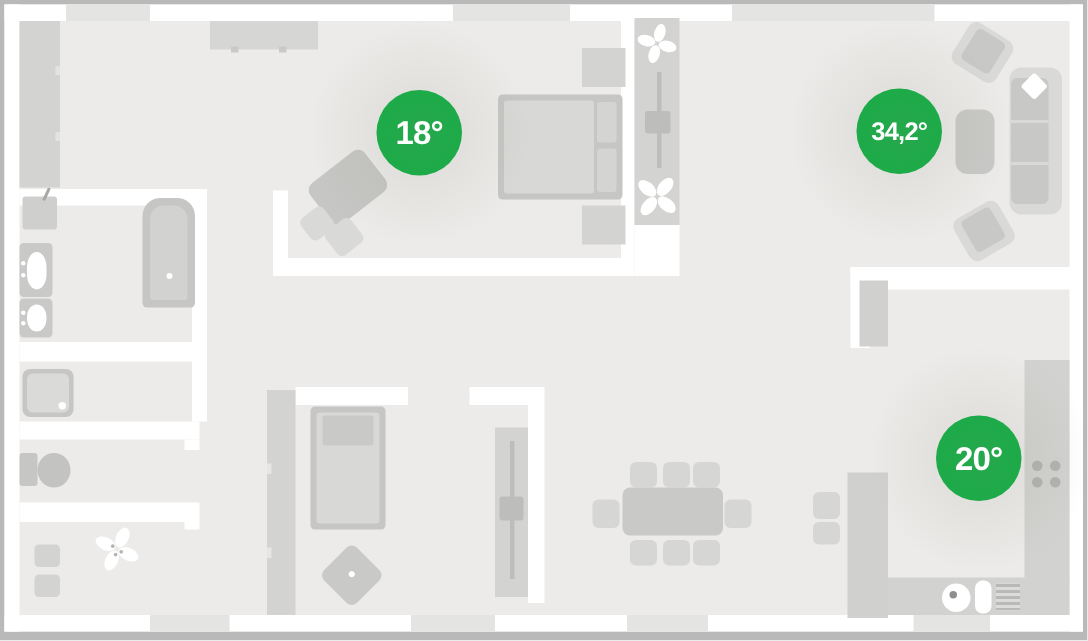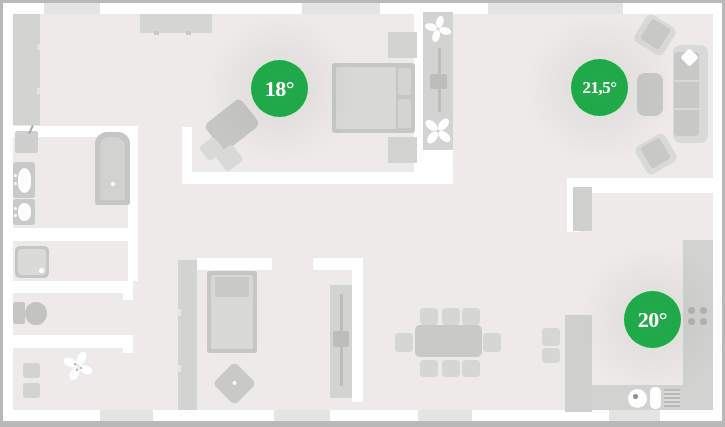--- a/index.html
+++ b/index.html
@@ -3,7 +3,7 @@
 <meta charset="utf-8">
 <style>
   html,body{margin:0;padding:0;background:#ffffff;font-family:"Liberation Sans",sans-serif;}
-  #stage{position:relative;width:725px;height:427px;background:var(--frame,#b9b9b9);overflow:hidden;font-family:Liberation Serif, serif;}
+  #stage{position:relative;width:725px;height:427px;background:var(--frame,#b9b9b9);overflow:hidden;}
   #floor{position:absolute;left:3px;top:3px;width:719px;height:418px;background:var(--floor,#ecebe9);}
   .abs{position:absolute;}
   .wall{position:absolute;background:var(--wall,#ffffff);}

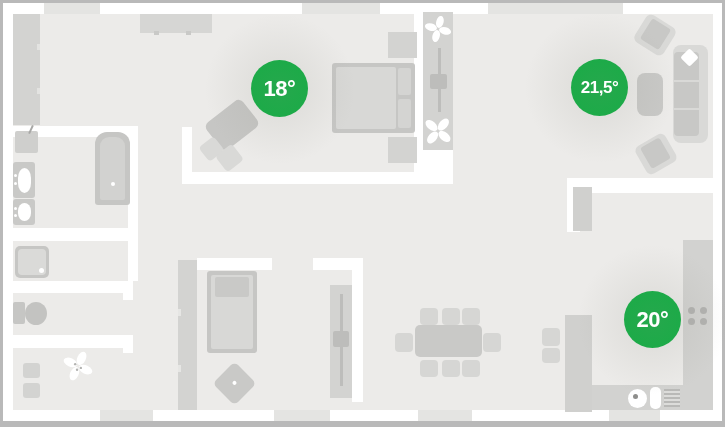--- a/index.html
+++ b/index.html
@@ -191,7 +191,7 @@
   <div class="abs" style="left:664px;top:389px;width:16px;height:18px;background:repeating-linear-gradient(180deg,#b9b9b7 0 2px,#dcdcda 2px 4px)"></div>
 
   <div class="badge" style="left:251px;top:60px">18°</div>
-  <div class="badge badge--wide" style="left:571px;top:59px">21,5°</div>
+  <div class="badge badge--wide" style="left:571px;top:59px">34,2°</div>
   <div class="badge" style="left:624px;top:291px">20°</div>
 </div>
 

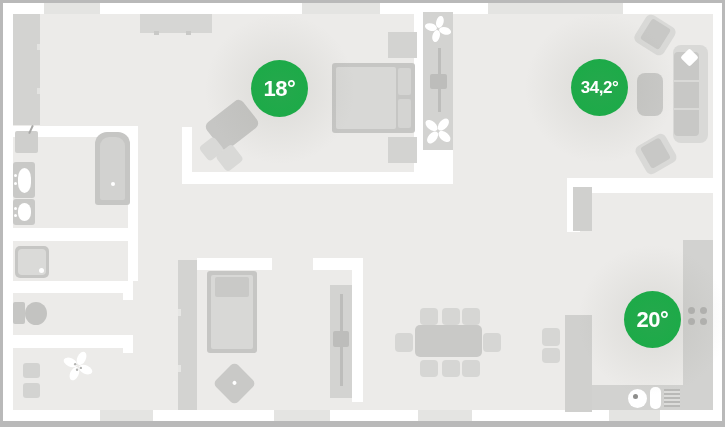--- a/index.html
+++ b/index.html
@@ -192,7 +192,7 @@
 
   <div class="badge" style="left:251px;top:60px">18°</div>
   <div class="badge badge--wide" style="left:571px;top:59px">34,2°</div>
-  <div class="badge" style="left:624px;top:291px">20°</div>
+  <div class="badge" style="left:624px;top:277px">20°</div>
 </div>
 
 </body></html>

